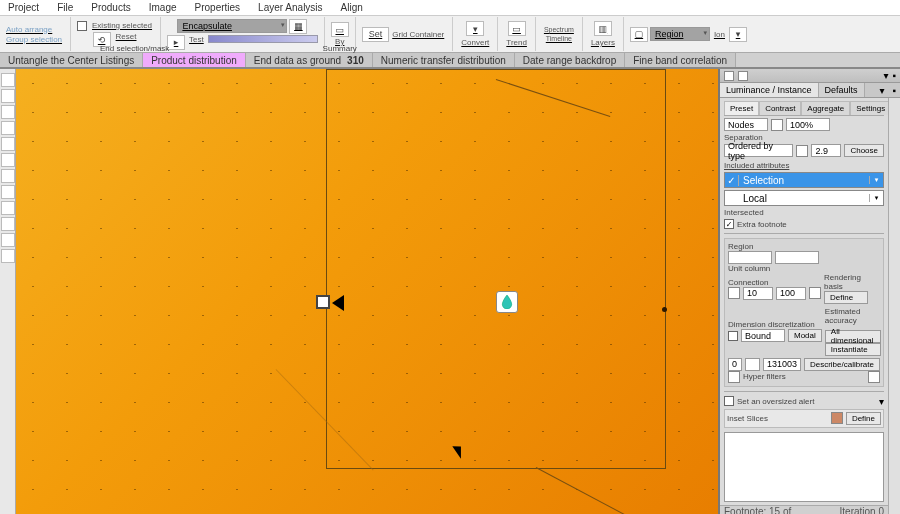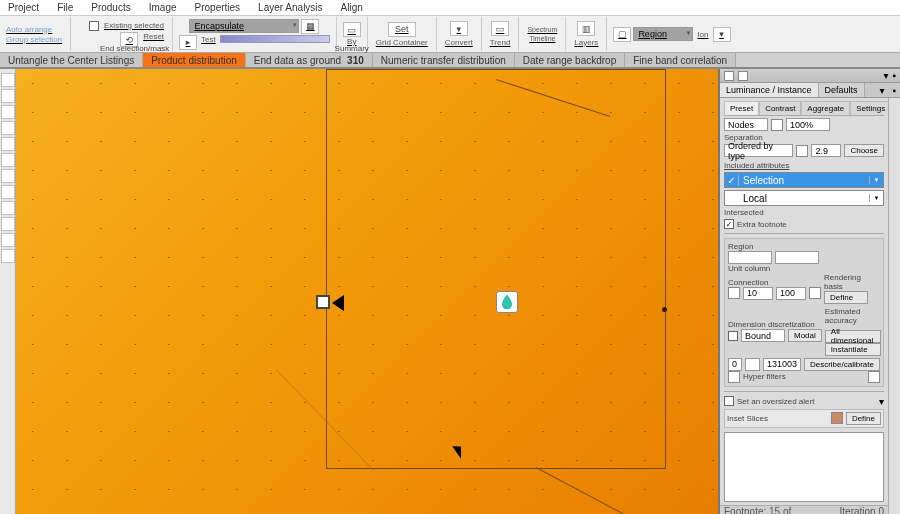--- a/index.html
+++ b/index.html
@@ -101,7 +101,7 @@
       <span class="tb-label" style="color:#7aa0c4">Auto arrange</span>
       <span class="tb-label" style="color:#7aa0c4">Group selection</span>
     </div>
-    <div class="tb-group" style="flex-direction:column;gap:1px;height:34px;justify-content:center;align-items:flex-end;margin-left:12px;">
+    <div class="tb-group" style="flex-direction:column;gap:1px;height:34px;justify-content:center;align-items:center;">
       <div class="tb-row" style="display:flex;gap:3px;">
         <span class="checkbox"></span>
         <span class="tb-label">Existing selected</span>

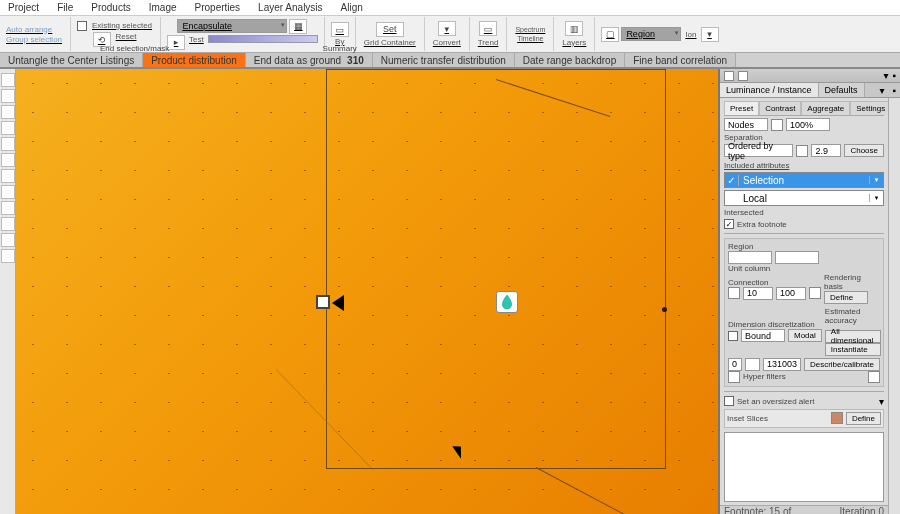--- a/index.html
+++ b/index.html
@@ -130,7 +130,7 @@
       <span class="tb-label">By</span>
       <span class="tb-caption">Summary</span>
     </div>
-    <div class="tb-group" style="flex-direction:column;gap:1px;height:34px;justify-content:center;">
+    <div class="tb-group" style="gap:1px;height:34px;justify-content:center;">
       <span class="tb-btn">Set</span>
       <span class="tb-label">Grid Container</span>
     </div>

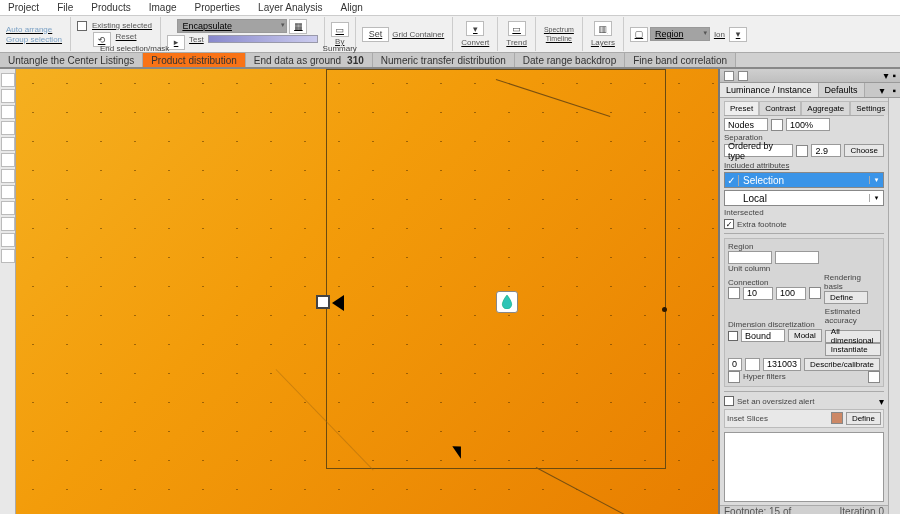--- a/index.html
+++ b/index.html
@@ -23,7 +23,7 @@
   
   .tabstrip { height: 16px; background: #d0d0d0; display: flex; align-items: stretch; border-bottom: 2px solid #888; }
   .tab { padding: 2px 8px; border-right: 1px solid #aaa; background: #c8c8c8; font-size: 9px; color: #333; display: flex; align-items: center; }
-  .tab.active { background: #f97316; }
+  .tab.active { background: #f0abfc; }
   .tab .num { margin-left: 6px; font-weight: bold; }
   
   

